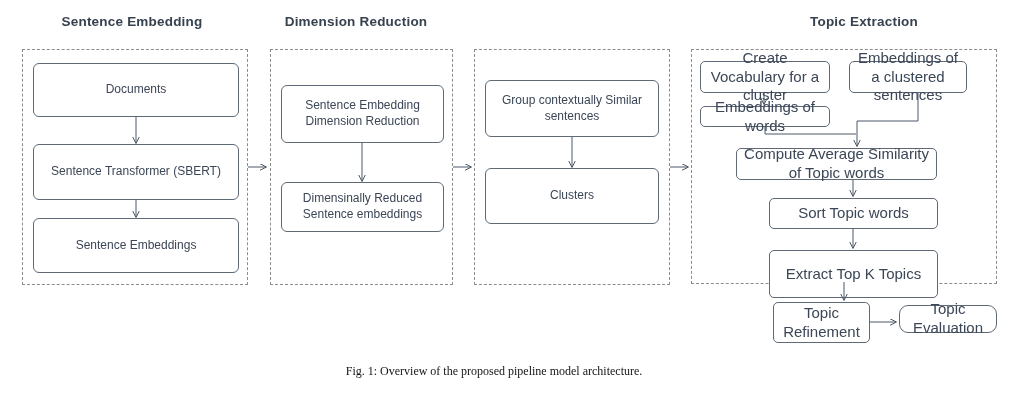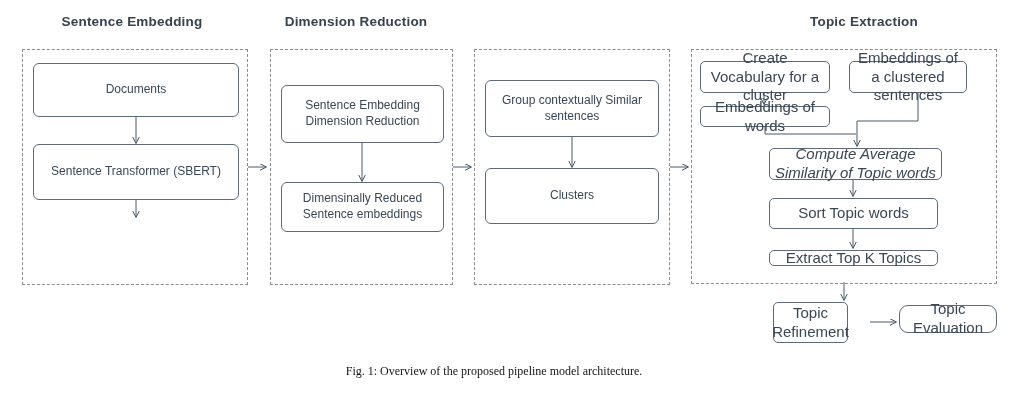--- a/index.html
+++ b/index.html
@@ -59,7 +59,7 @@
   <div class="node small" style="left:700px; top:61px;  width:130px; height:32px;">Create Vocabulary  for a cluster</div>
   <div class="node small" style="left:849px; top:61px;  width:118px; height:32px;">Embeddings of a clustered sentences</div>
   <div class="node small" style="left:700px; top:106px; width:130px; height:21px;">Embeddings of  words</div>
-  <div class="node small" style="left:769px; top:148px; width:173px; height:32px;font-style:italic;">Compute Average Similarity of Topic words</div>
+  <div class="node small" style="left:736px; top:148px; width:201px; height:32px;">Compute Average Similarity of Topic words</div>
   <div class="node small" style="left:769px; top:198px; width:169px; height:31px;">Sort Topic words</div>
   <div class="node small" style="left:769px; top:250px; width:169px; height:16px;">Extract Top K Topics</div>
   <div class="node small" style="left:773px; top:302px; width:75px;  height:41px;">Topic Refinement</div>

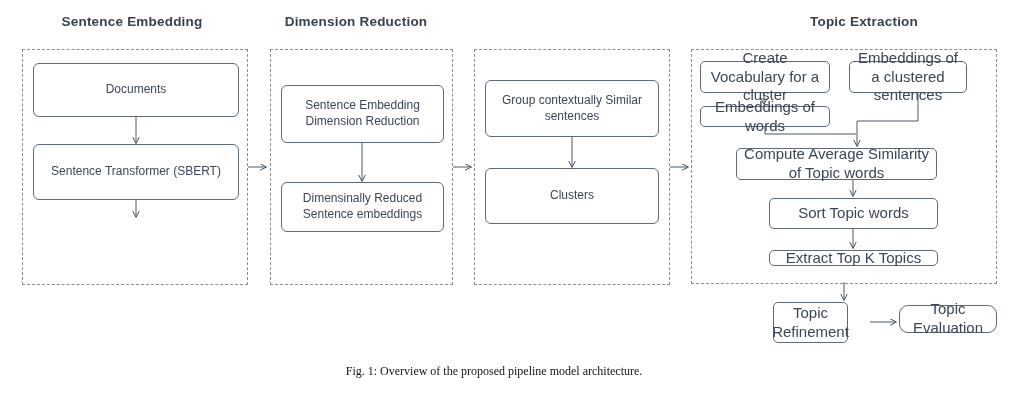--- a/index.html
+++ b/index.html
@@ -49,6 +49,7 @@
 
   <div class="node" style="left:33px; top:63px;  width:206px; height:54px;">Documents</div>
   <div class="node" style="left:33px; top:144px; width:206px; height:56px;">Sentence Transformer (SBERT)</div>
+  <div class="node" style="left:33px; top:218px; width:206px; height:55px;">Sentence Embeddings</div>
 
   <div class="node" style="left:281px; top:85px;  width:163px; height:58px;">Sentence Embedding Dimension Reduction</div>
   <div class="node" style="left:281px; top:182px; width:163px; height:50px;">Dimensinally Reduced Sentence embeddings</div>

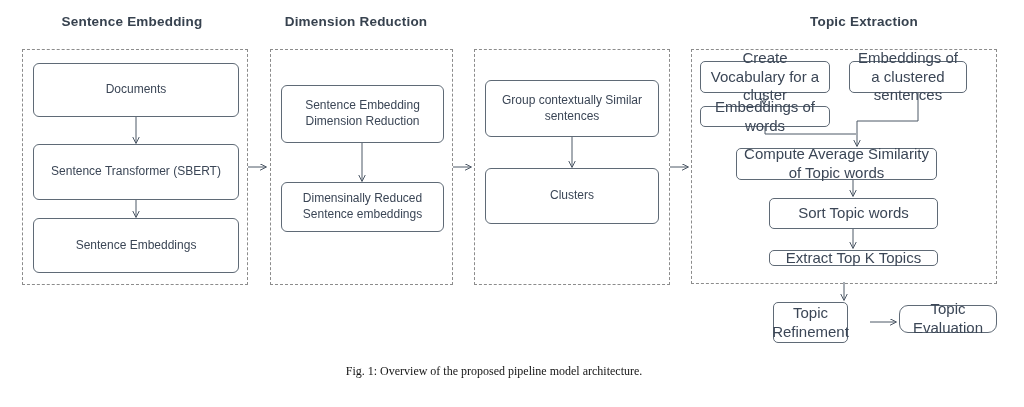--- a/index.html
+++ b/index.html
@@ -62,7 +62,7 @@
   <div class="node small" style="left:700px; top:106px; width:130px; height:21px;">Embeddings of  words</div>
   <div class="node small" style="left:736px; top:148px; width:201px; height:32px;">Compute Average Similarity of Topic words</div>
   <div class="node small" style="left:769px; top:198px; width:169px; height:31px;">Sort Topic words</div>
-  <div class="node small" style="left:769px; top:250px; width:169px; height:16px;">Extract Top K Topics</div>
+  <div class="node small" style="left:769px; top:250px; width:169px; height:48px;">Extract Top K Topics</div>
   <div class="node small" style="left:773px; top:302px; width:75px;  height:41px;">Topic Refinement</div>
   <div class="node small" style="left:899px; top:305px; width:98px;  height:28px;border-radius:9px;">Topic Evaluation</div>
 

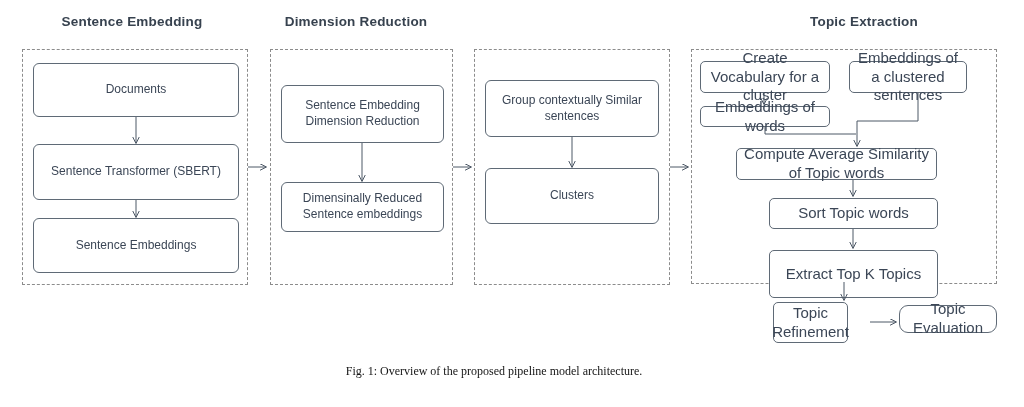--- a/index.html
+++ b/index.html
@@ -63,7 +63,7 @@
   <div class="node small" style="left:736px; top:148px; width:201px; height:32px;">Compute Average Similarity of Topic words</div>
   <div class="node small" style="left:769px; top:198px; width:169px; height:31px;">Sort Topic words</div>
   <div class="node small" style="left:769px; top:250px; width:169px; height:48px;">Extract Top K Topics</div>
-  <div class="node small" style="left:773px; top:302px; width:75px;  height:41px;">Topic Refinement</div>
+  <div class="node small" style="left:773px; top:302px; width:97px;  height:41px;">Topic Refinement</div>
   <div class="node small" style="left:899px; top:305px; width:98px;  height:28px;border-radius:9px;">Topic Evaluation</div>
 
   <svg class="arrows" width="1024" height="407" viewBox="0 0 1024 407">

